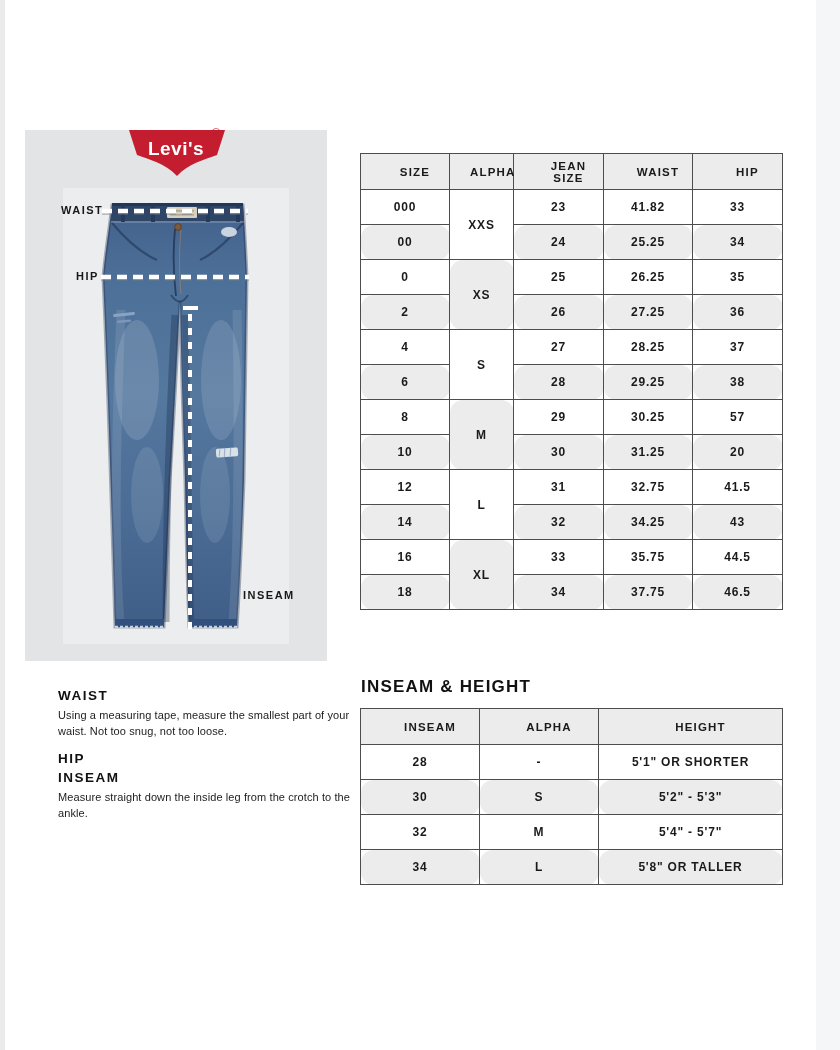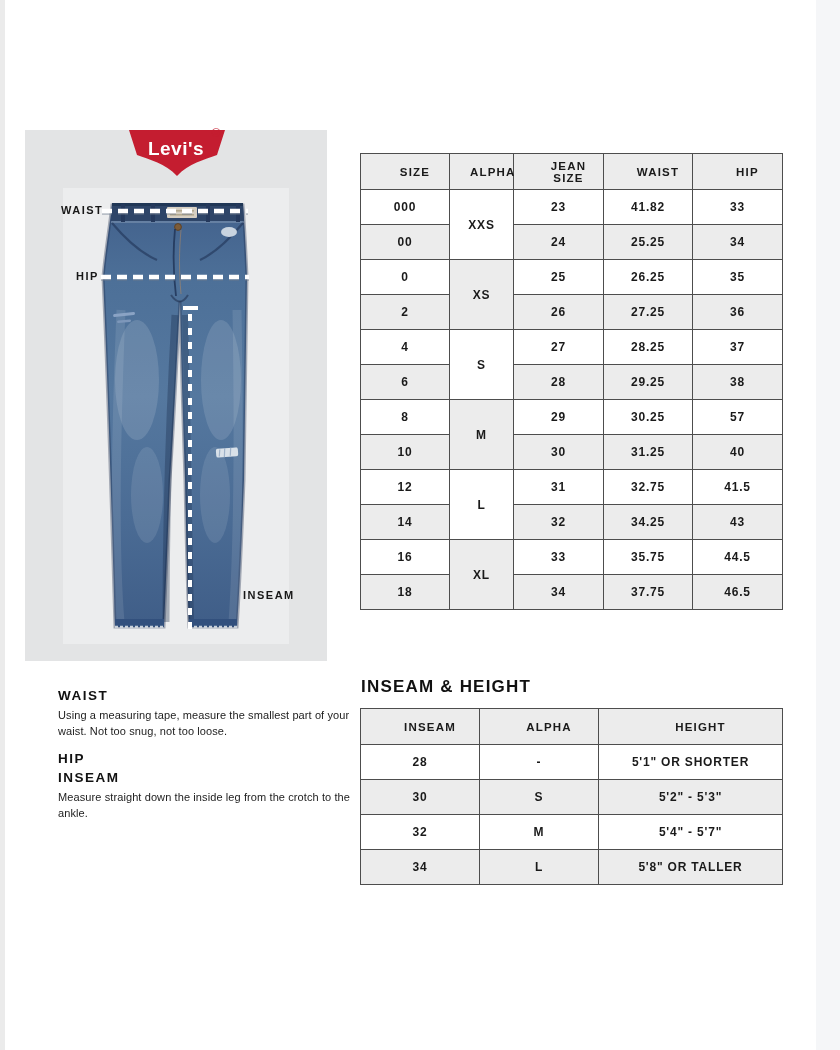--- a/index.html
+++ b/index.html
@@ -33,7 +33,7 @@
   }
   table.szt th { height:36px; font-size:11.5px; letter-spacing:1.2px; background:#ececec; color:#1a1a1a;padding-left:20px; }
   table.szt td { height:35px; font-size:12px;   letter-spacing:0.8px; color:#1a1a1a; }
-  table.szt td.g, table.szt th.g { background:#ececec; }
+  table.szt td.g, table.szt th.g { background:#ececec;border-radius:13px; }
   table.inseam-t td { height:35px; }
 
   

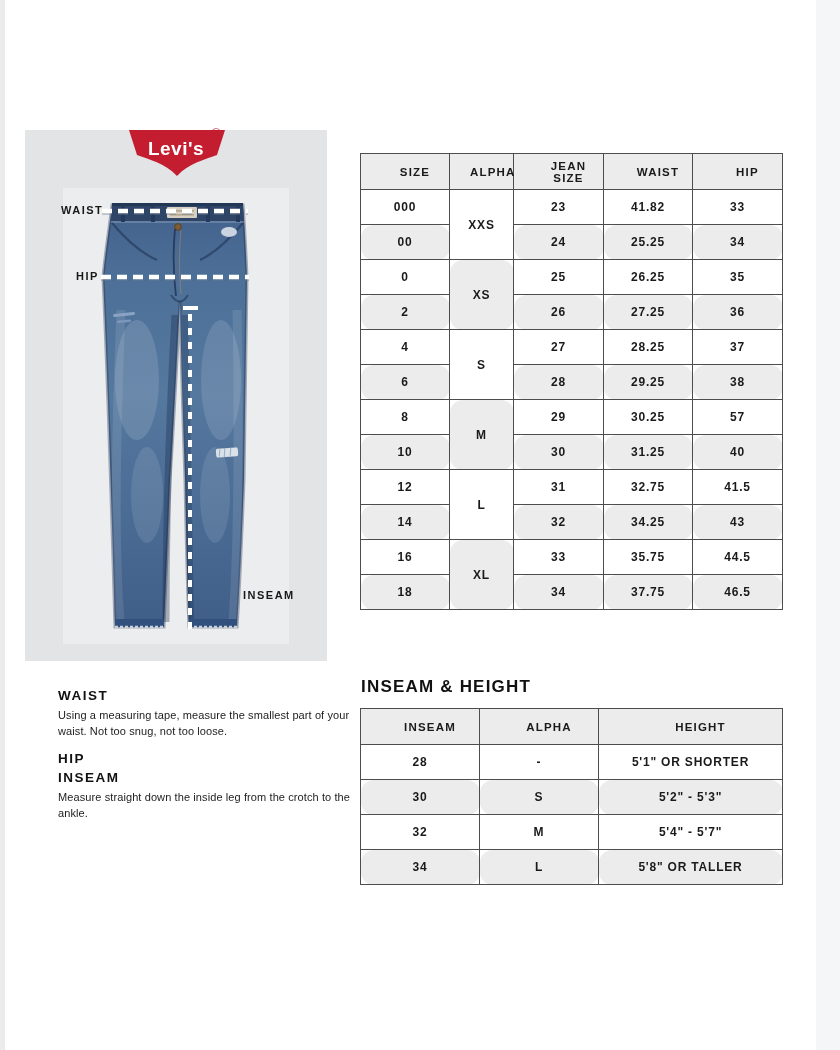--- a/index.html
+++ b/index.html
@@ -199,7 +199,7 @@
           <td class="g">10</td>
           <td class="g">30</td>
           <td class="g">31.25</td>
-          <td class="g">40</td>
+          <td class="g">20</td>
         </tr>
         <tr>
           <td>12</td>

